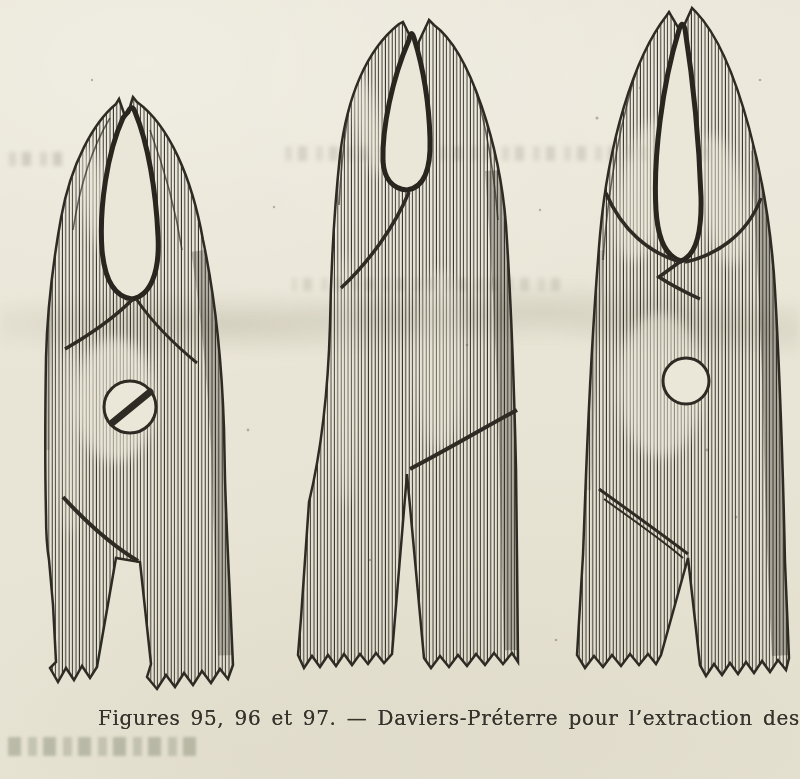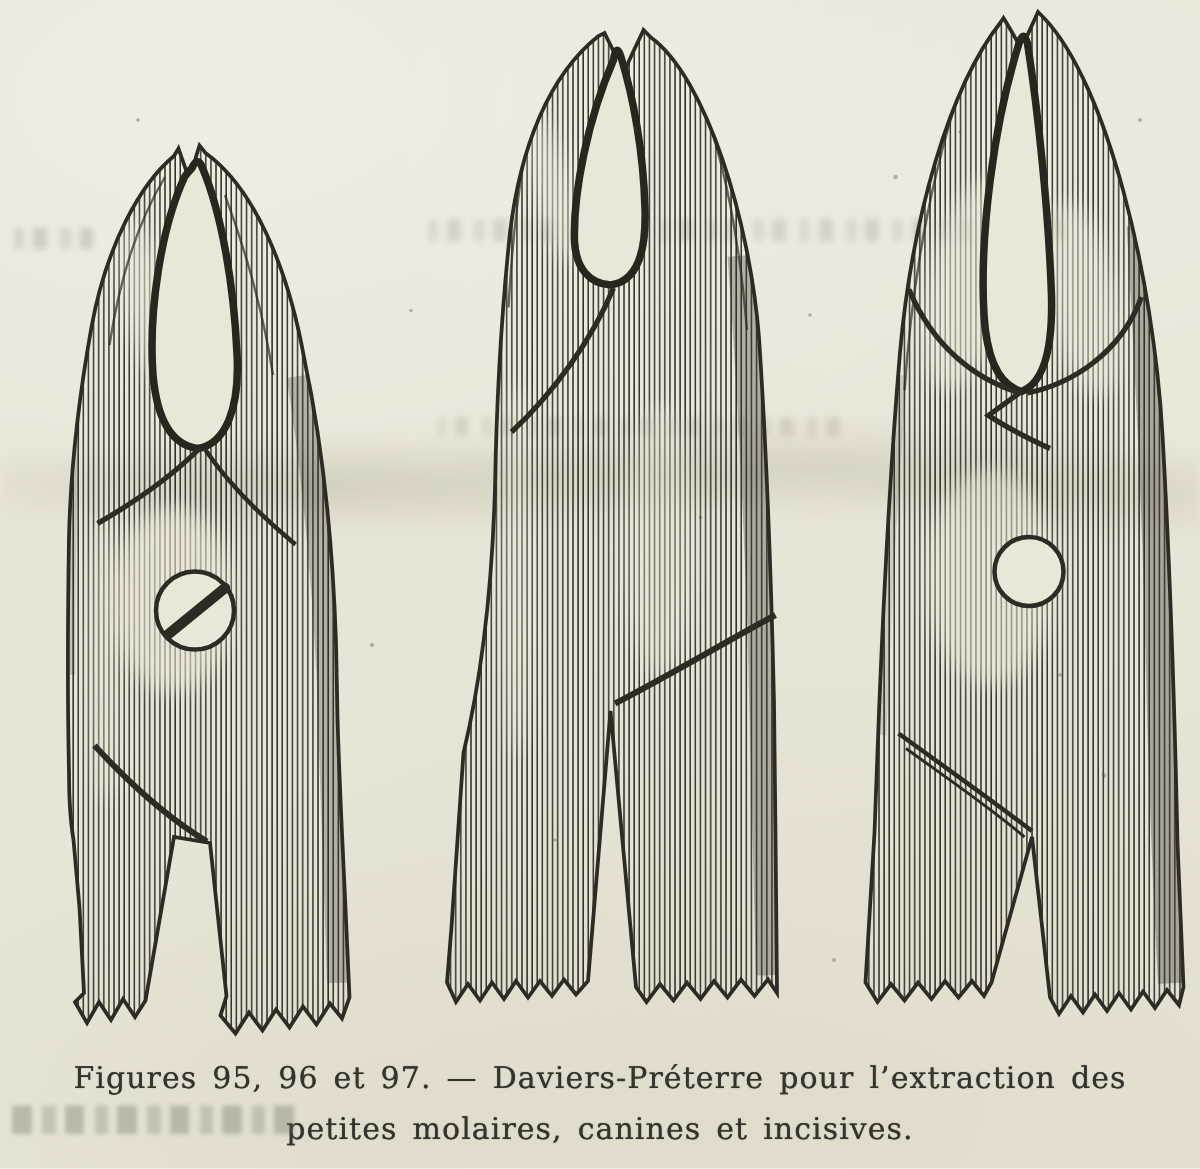--- a/index.html
+++ b/index.html
@@ -34,7 +34,7 @@
       rgba(96,105,82,.60) 0 13px, rgba(96,105,82,0) 13px 19px,
       rgba(96,105,82,.45) 19px 28px, rgba(96,105,82,0) 28px 35px);}
   
-  .caption{position:absolute;left:0;top:701px;width:800px;text-align:center;
+  .caption{position:absolute;left:0;top:701px;width:800px;text-align:right;
     color:#35332b;font-size:20px;line-height:34px;letter-spacing:.7px;word-spacing:3px;
     text-shadow:0 0 .6px rgba(53,51,43,.85);}
 </style>

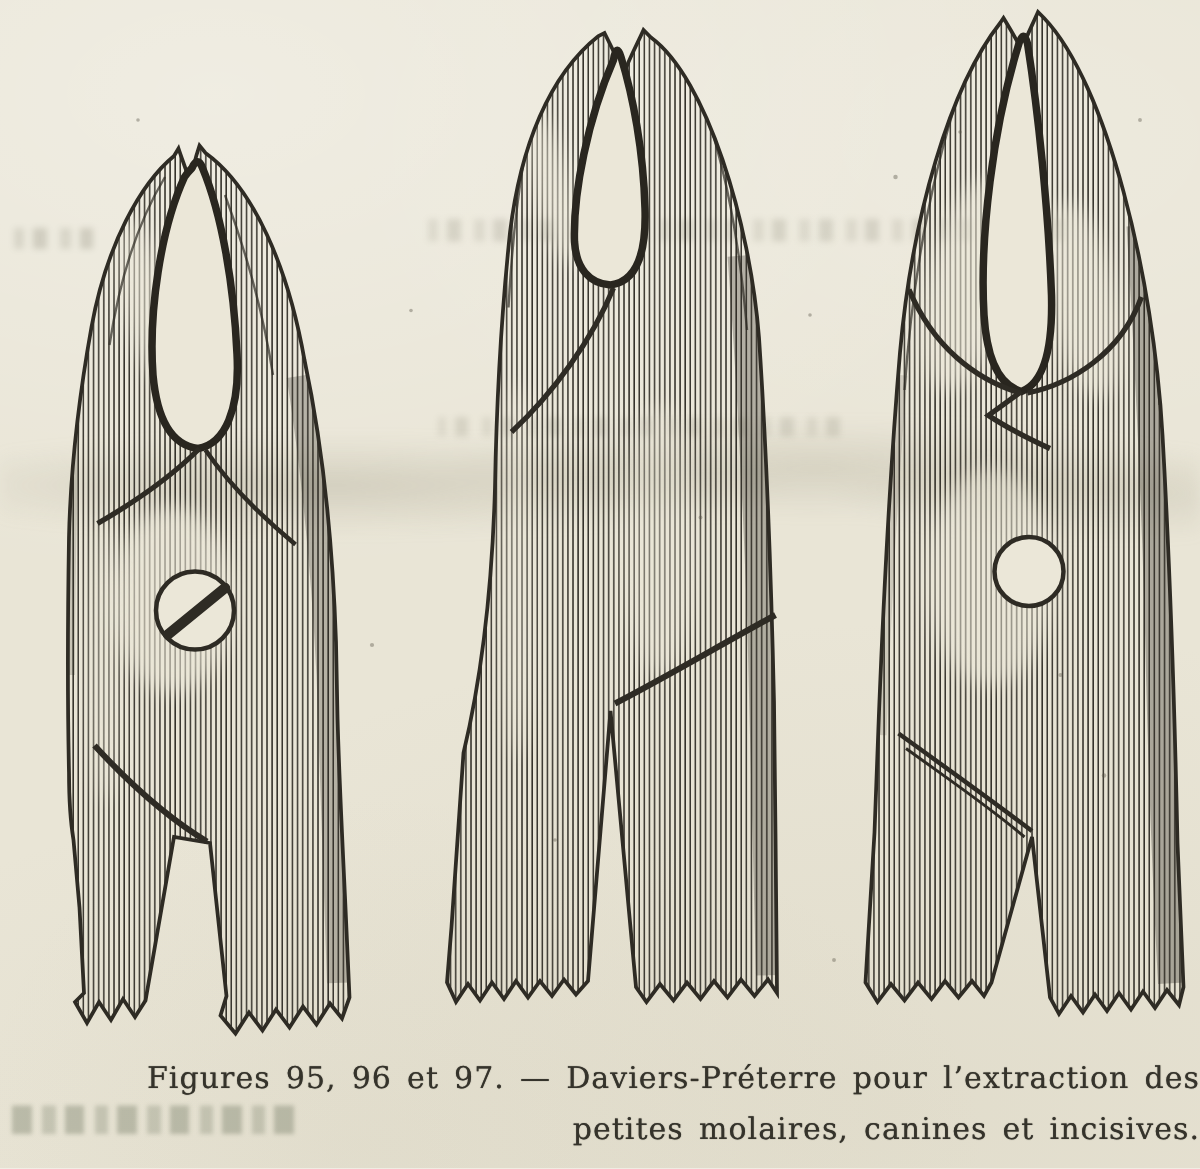--- a/index.html
+++ b/index.html
@@ -144,7 +144,6 @@
 
   <div class="caption">
     <div>Figures 95, 96 et 97. — Daviers-Préterre pour l’extraction des</div>
-    <div>petites molaires, canines et incisives.</div>
   </div>
 
   <div class="ghost-caption ghost-text" style="position:absolute;"></div>

